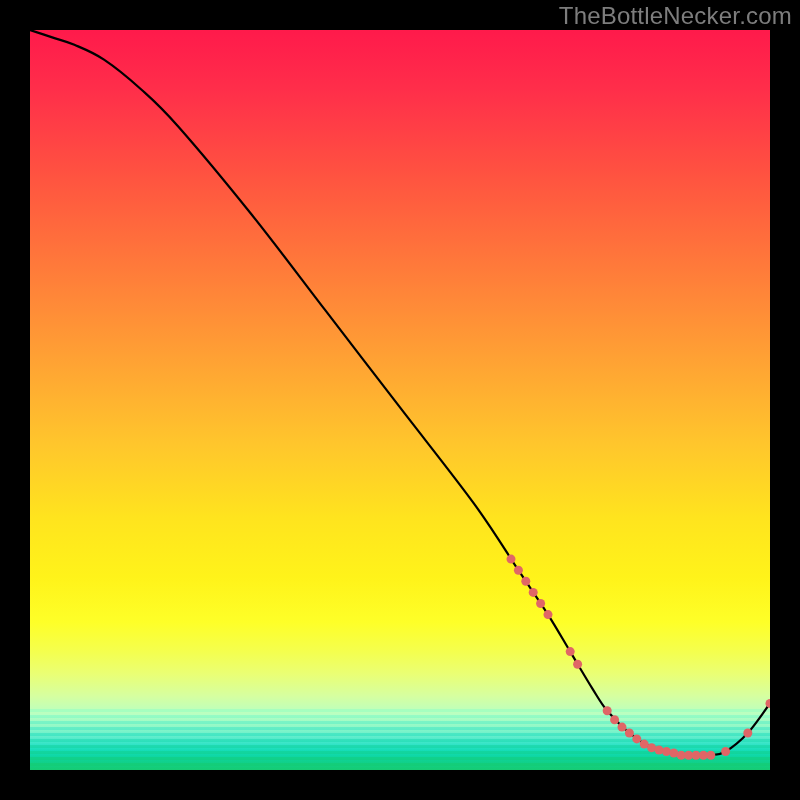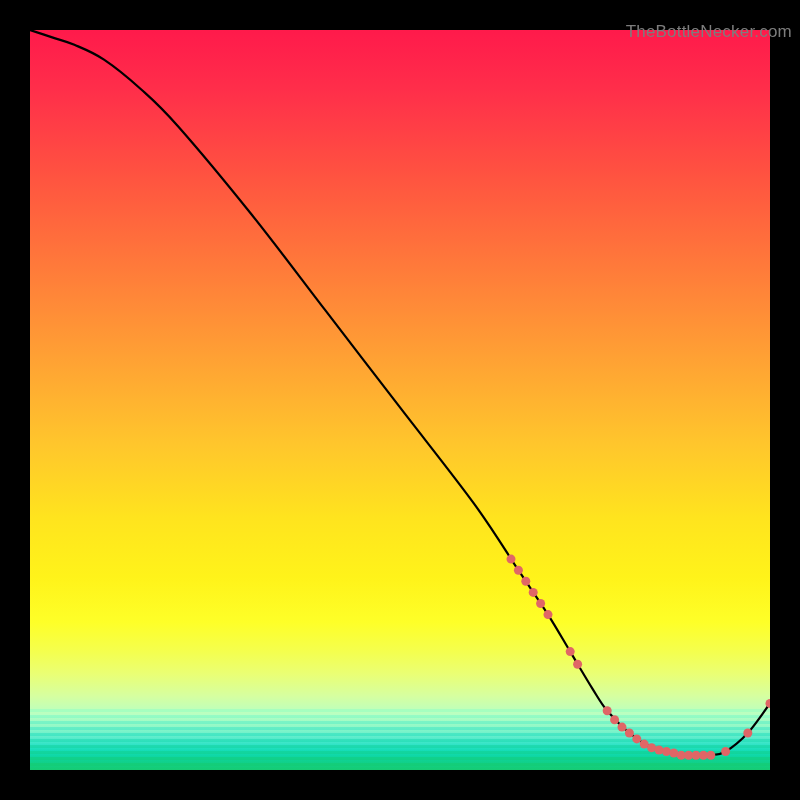--- a/index.html
+++ b/index.html
@@ -22,10 +22,9 @@
     top: 2px;
     right: 8px;
     color: #7d7d7d;
-    font-size: 17px;
+    font-size: 24px;
     letter-spacing: 0.2px;
     z-index: 20;
-    margin-top: 20px;
   }
   .plot-area {
     position: absolute;

